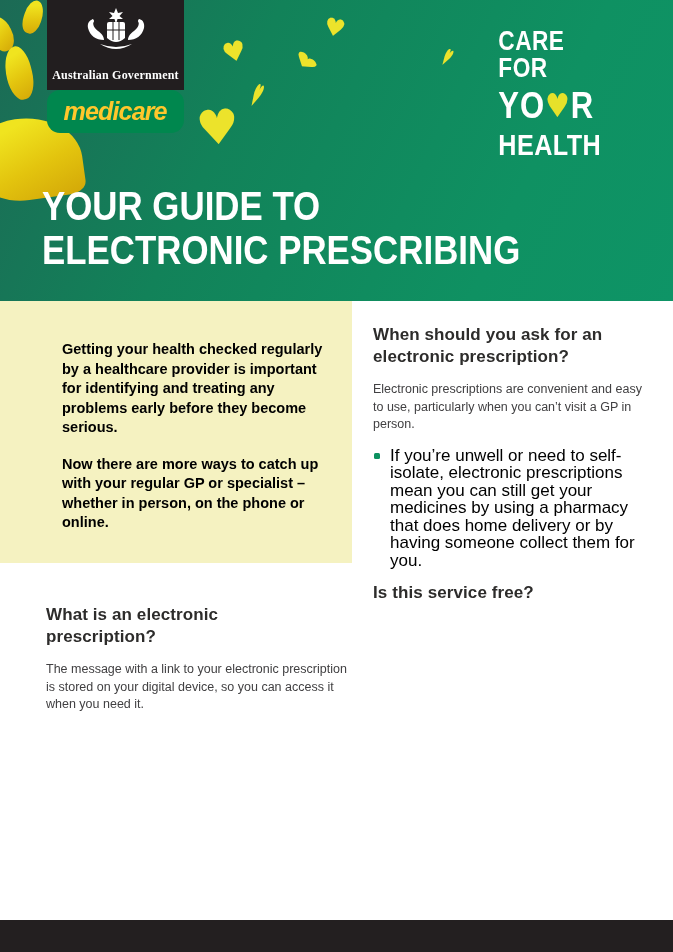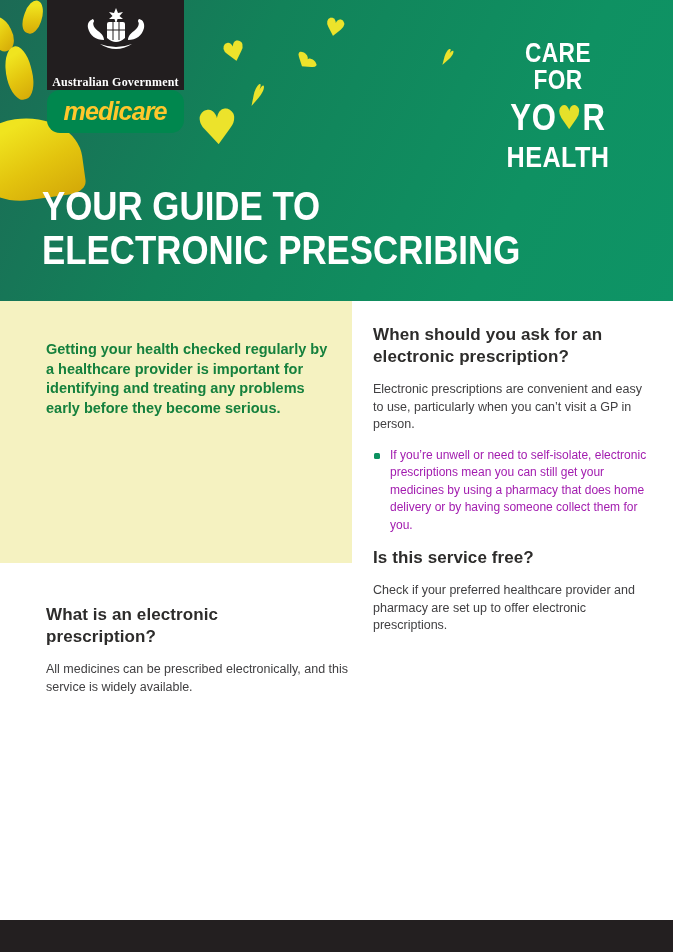--- a/index.html
+++ b/index.html
@@ -38,7 +38,7 @@
     letter-spacing:-1px;transform:scaleX(0.97);
   }
   .care-logo{
-    position:absolute;left:487px;top:40px;width:142px;text-align:center;
+    position:absolute;left:487px;top:28px;width:142px;
     color:#ffffff;font-weight:700;line-height:1;
   }
   .care-line{display:block;transform:scaleX(0.84);transform-origin:center;letter-spacing:0.5px;}

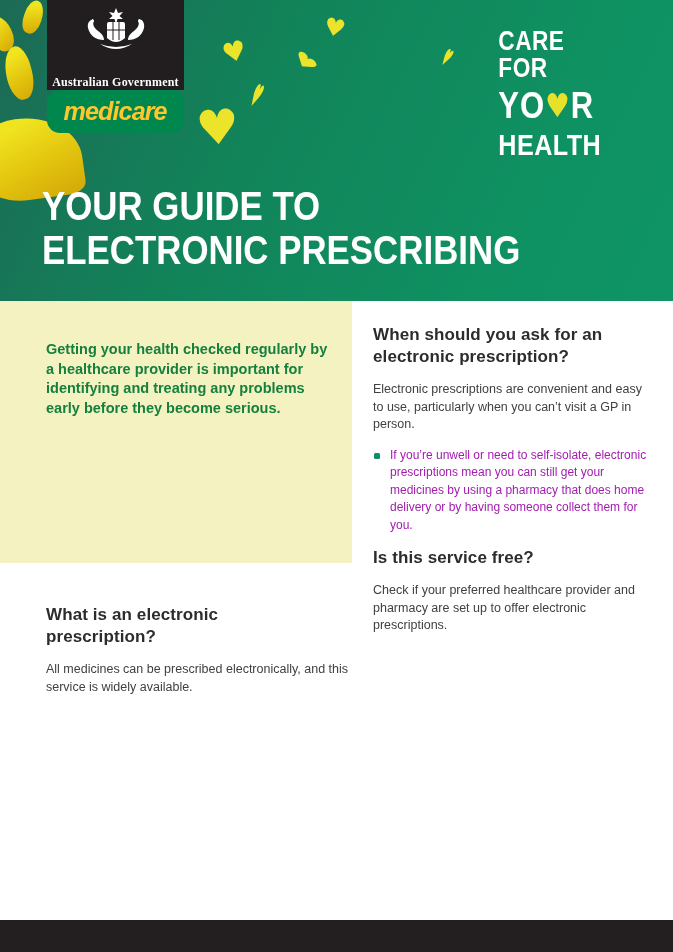--- a/index.html
+++ b/index.html
@@ -22,7 +22,7 @@
   .gov-box{
     position:absolute;left:47px;top:0;width:137px;height:90px;
     background:#221e1f;display:flex;flex-direction:column;align-items:center;justify-content:flex-end;
-    box-sizing:border-box;
+    padding-bottom:7px;box-sizing:border-box;
   }
   .coat{position:absolute;top:8px;left:50%;transform:translateX(-50%);}
   .gov-text{

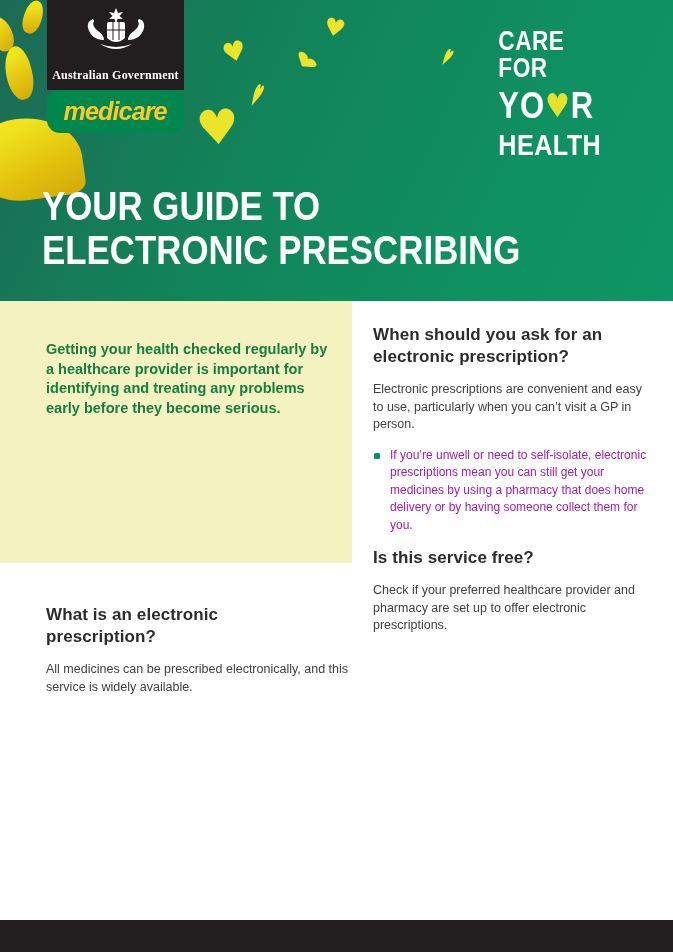--- a/index.html
+++ b/index.html
@@ -59,7 +59,7 @@
     background:#f5f2c1;box-sizing:border-box;padding:39px 16px 0 46px;
   }
   .intro-box p{
-    margin:0 0 17px 0;color:#15803d;font-weight:700;
+    margin:0 0 17px 16px;color:#000000;font-weight:700;
     font-size:14.5px;line-height:19.5px;max-width:292px;
   }
   

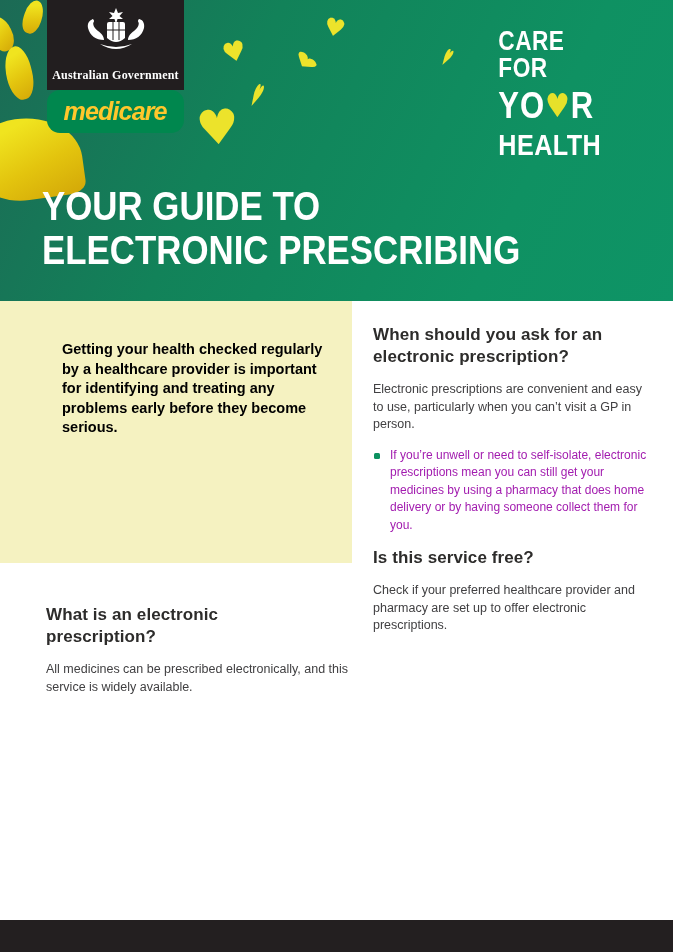--- a/index.html
+++ b/index.html
@@ -140,6 +140,7 @@
 
   <div class="intro-box">
     <p>Getting your health checked regularly by a healthcare provider is important for identifying and treating any problems early before they become serious.</p>
+    <p>Now there are more ways to catch up with your regular GP or specialist – whether in person, on the phone or online.</p>
   </div>
 
   <div class="left-col">

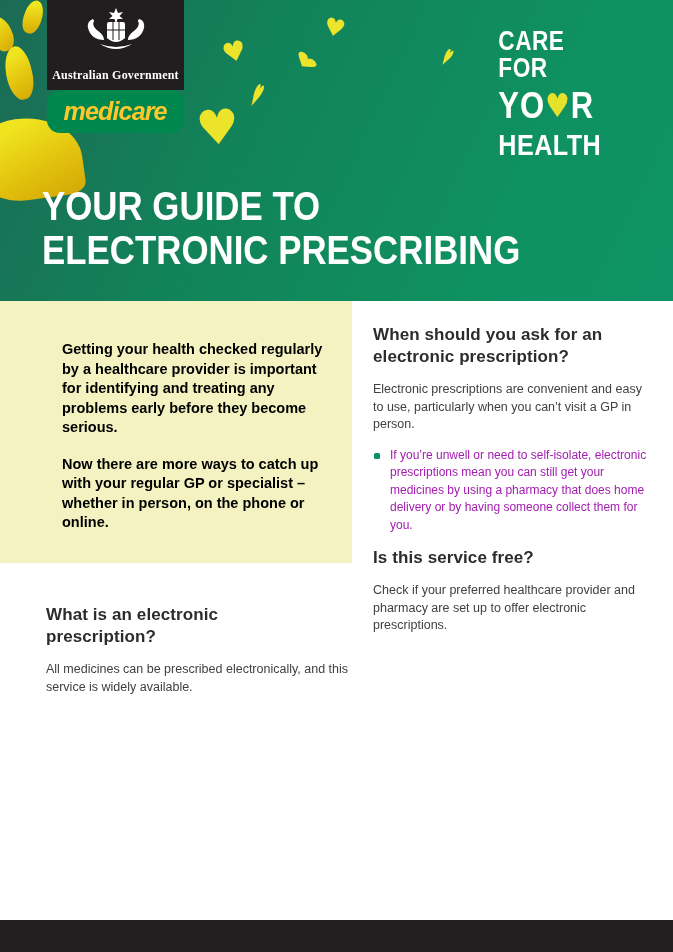--- a/index.html
+++ b/index.html
@@ -76,7 +76,7 @@
   ul.dots{list-style:none;margin:2px 0 10px 0;padding:0;}
   ul.dots li{
     position:relative;padding-left:17px;margin-bottom:13px;
-    color:#a21caf;font-size:12px;line-height:17.5px;
+    color:#000000;font-size:17px;line-height:17.5px;
   }
   ul.dots li::before{
     content:"";position:absolute;left:1px;top:6px;width:6px;height:6px;

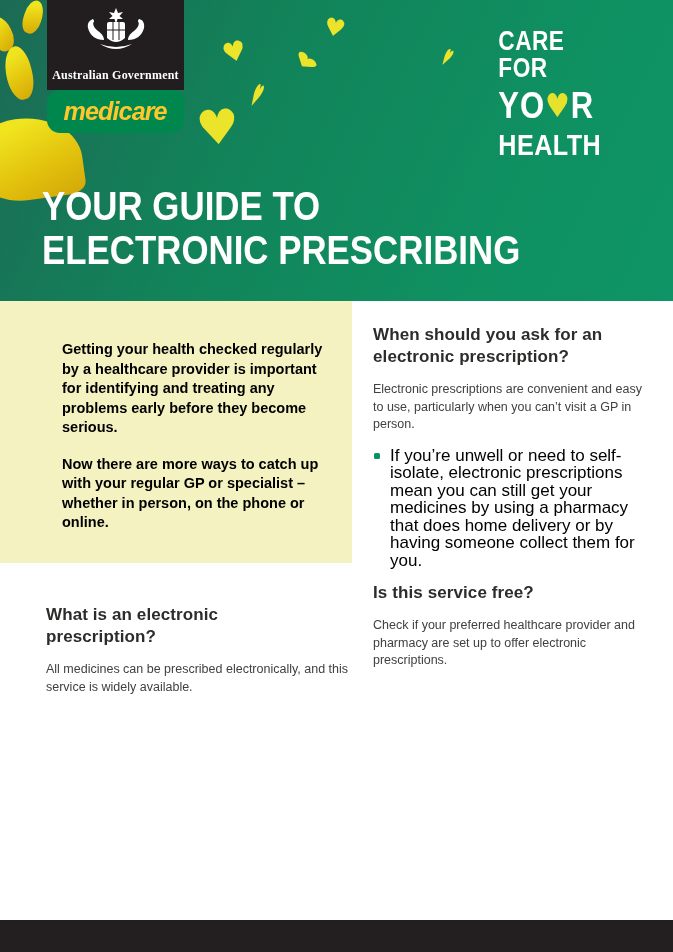--- a/index.html
+++ b/index.html
@@ -163,9 +163,6 @@
 
     <div>
       <h2 class="sec free-heading">Is this service free?</h2>
-      <div class="bodytext">
-        <p>Check if your preferred healthcare provider and pharmacy are set up to offer electronic prescriptions.</p>
-      </div>
     </div>
   </div>
 

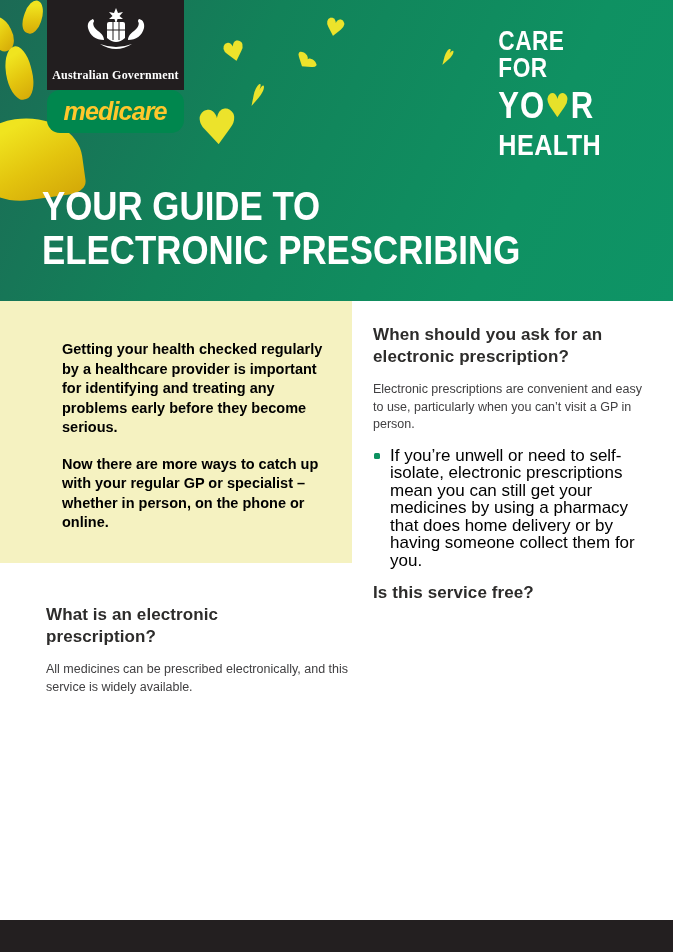--- a/index.html
+++ b/index.html
@@ -146,6 +146,7 @@
   <div class="left-col">
     <h2 class="sec">What is an electronic prescription?</h2>
     <div class="bodytext">
+      <p>The message with a link to your electronic prescription is stored on your digital device, so you can access it when you need it.</p>
       <p>All medicines can be prescribed electronically, and this service is widely available.</p>
     </div>
   </div>

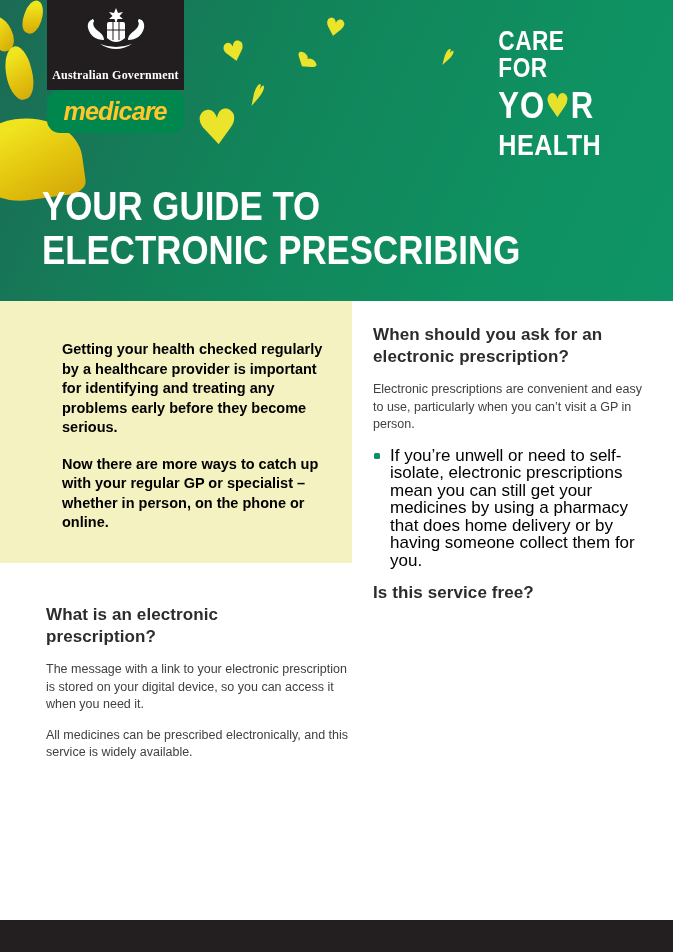--- a/index.html
+++ b/index.html
@@ -147,7 +147,6 @@
     <h2 class="sec">What is an electronic prescription?</h2>
     <div class="bodytext">
       <p>The message with a link to your electronic prescription is stored on your digital device, so you can access it when you need it.</p>
-      <p>All medicines can be prescribed electronically, and this service is widely available.</p>
     </div>
   </div>
 

